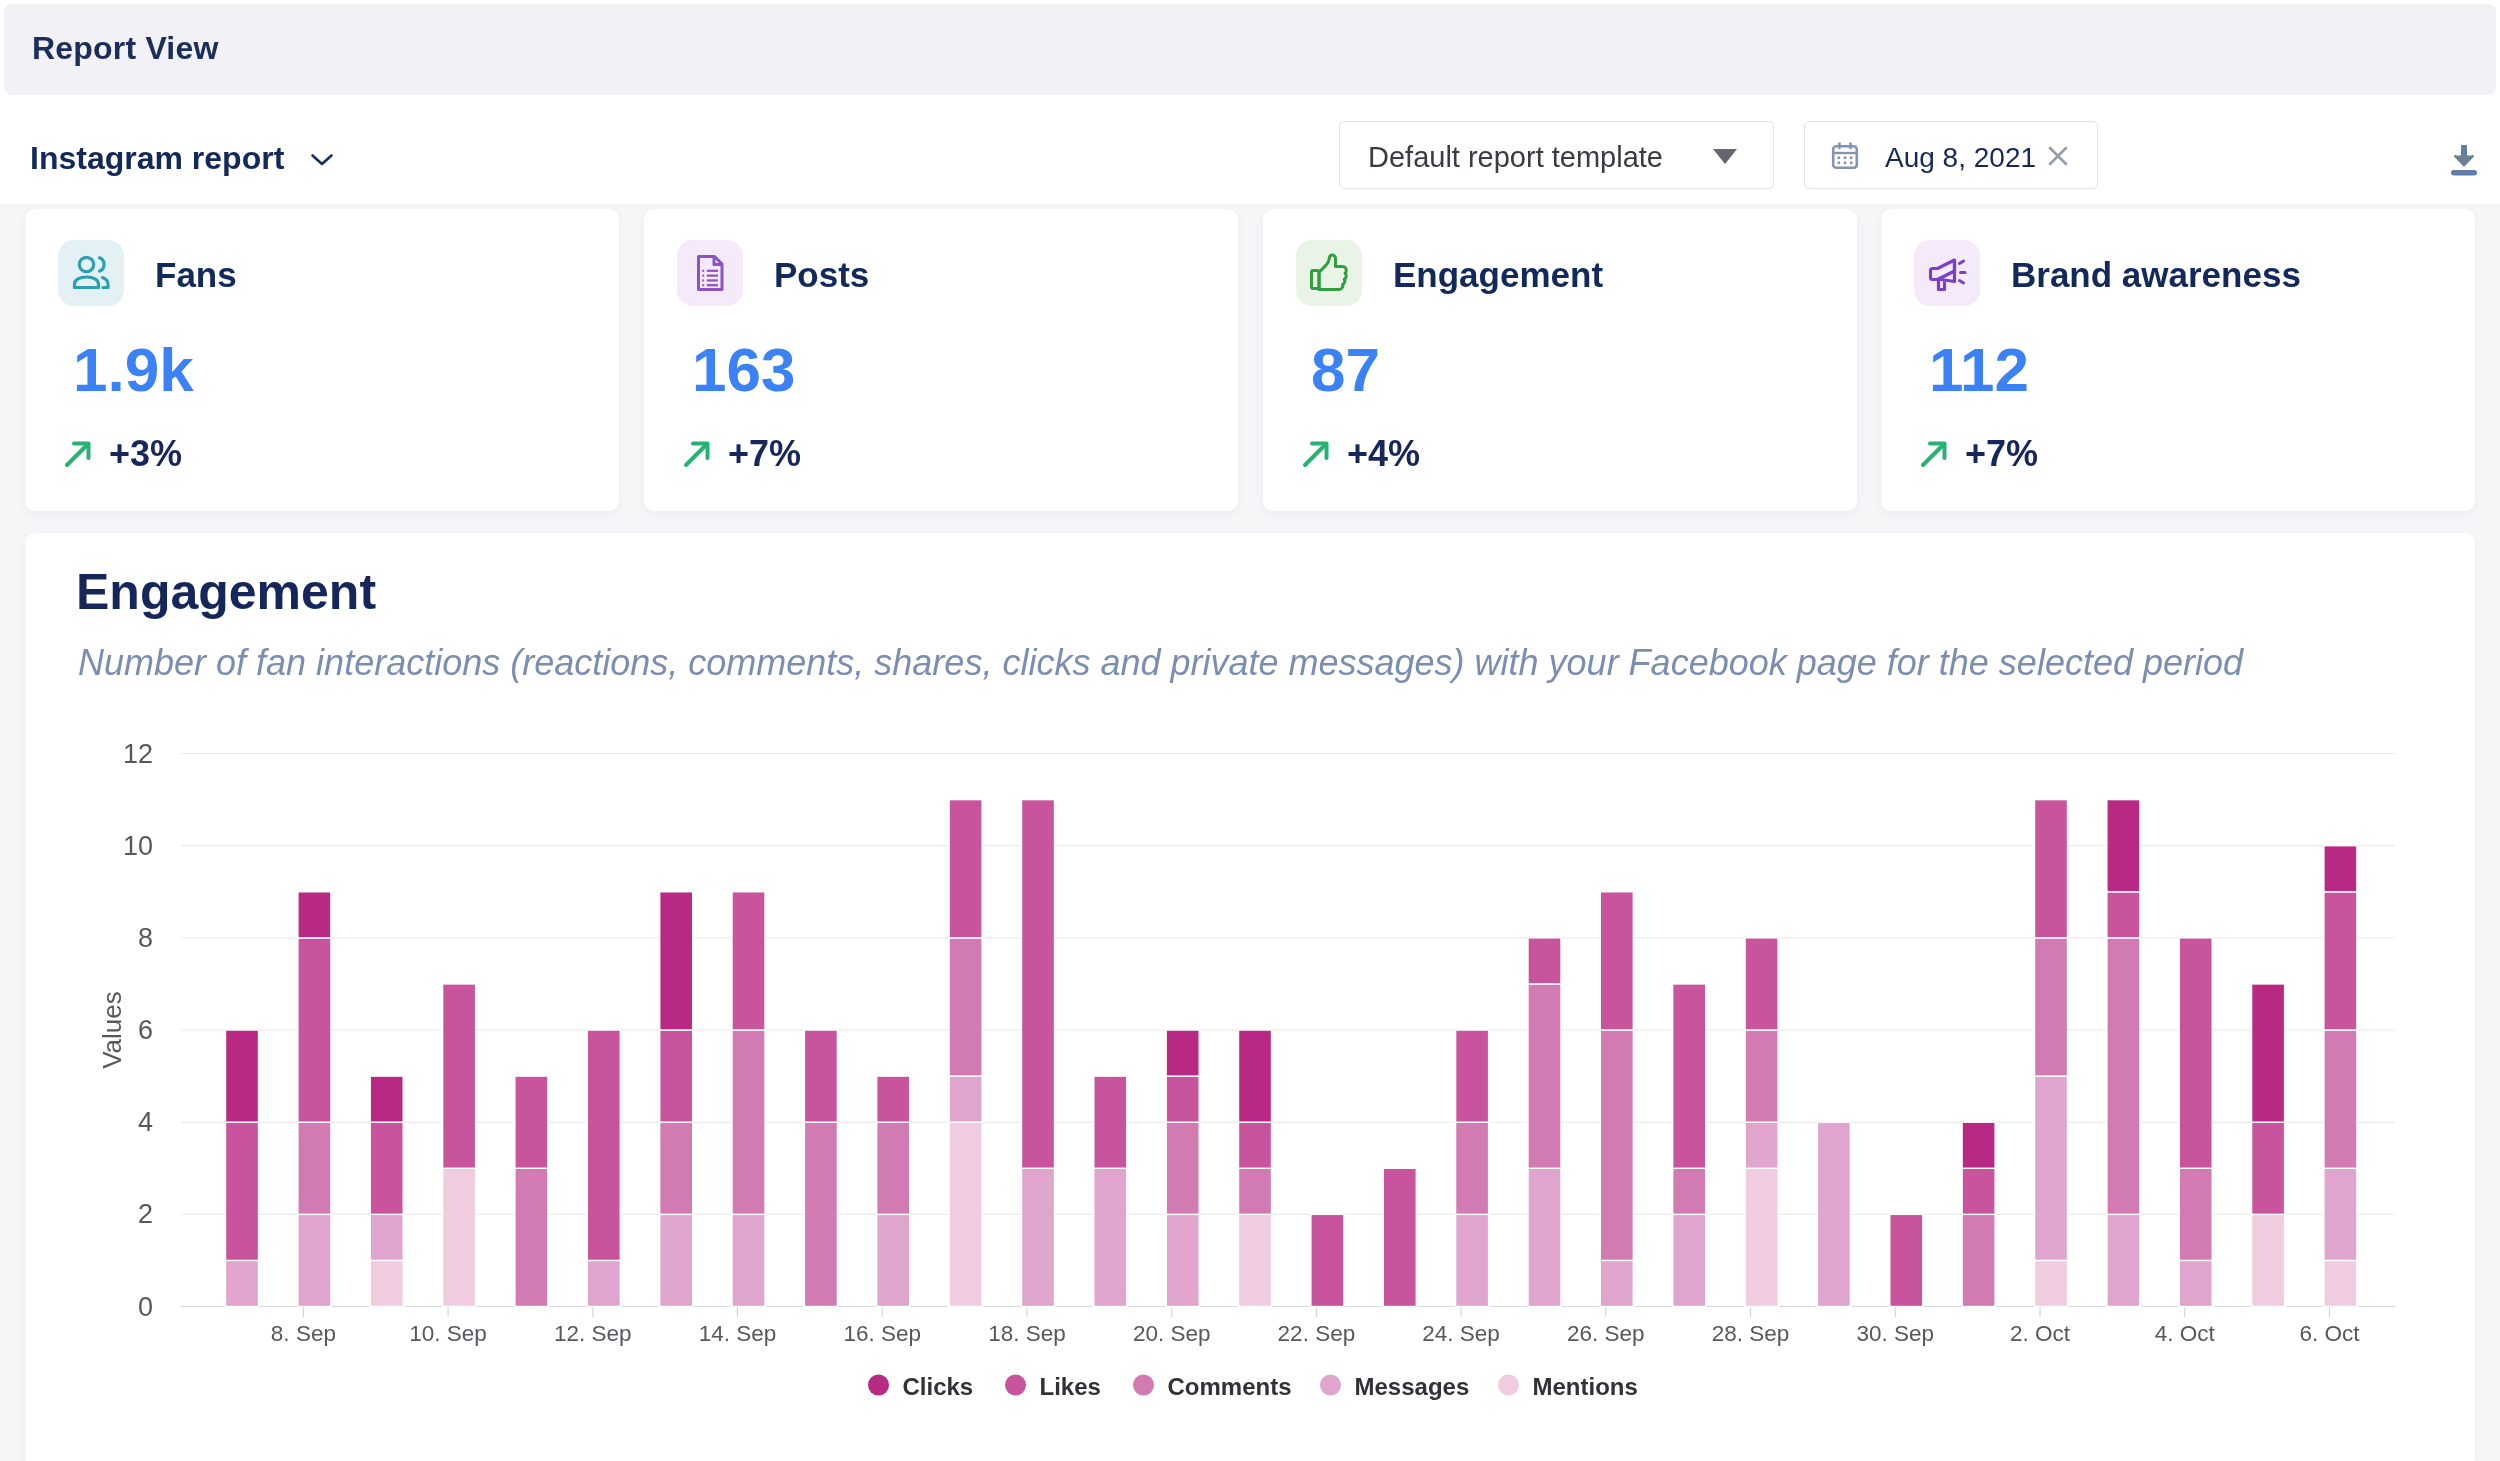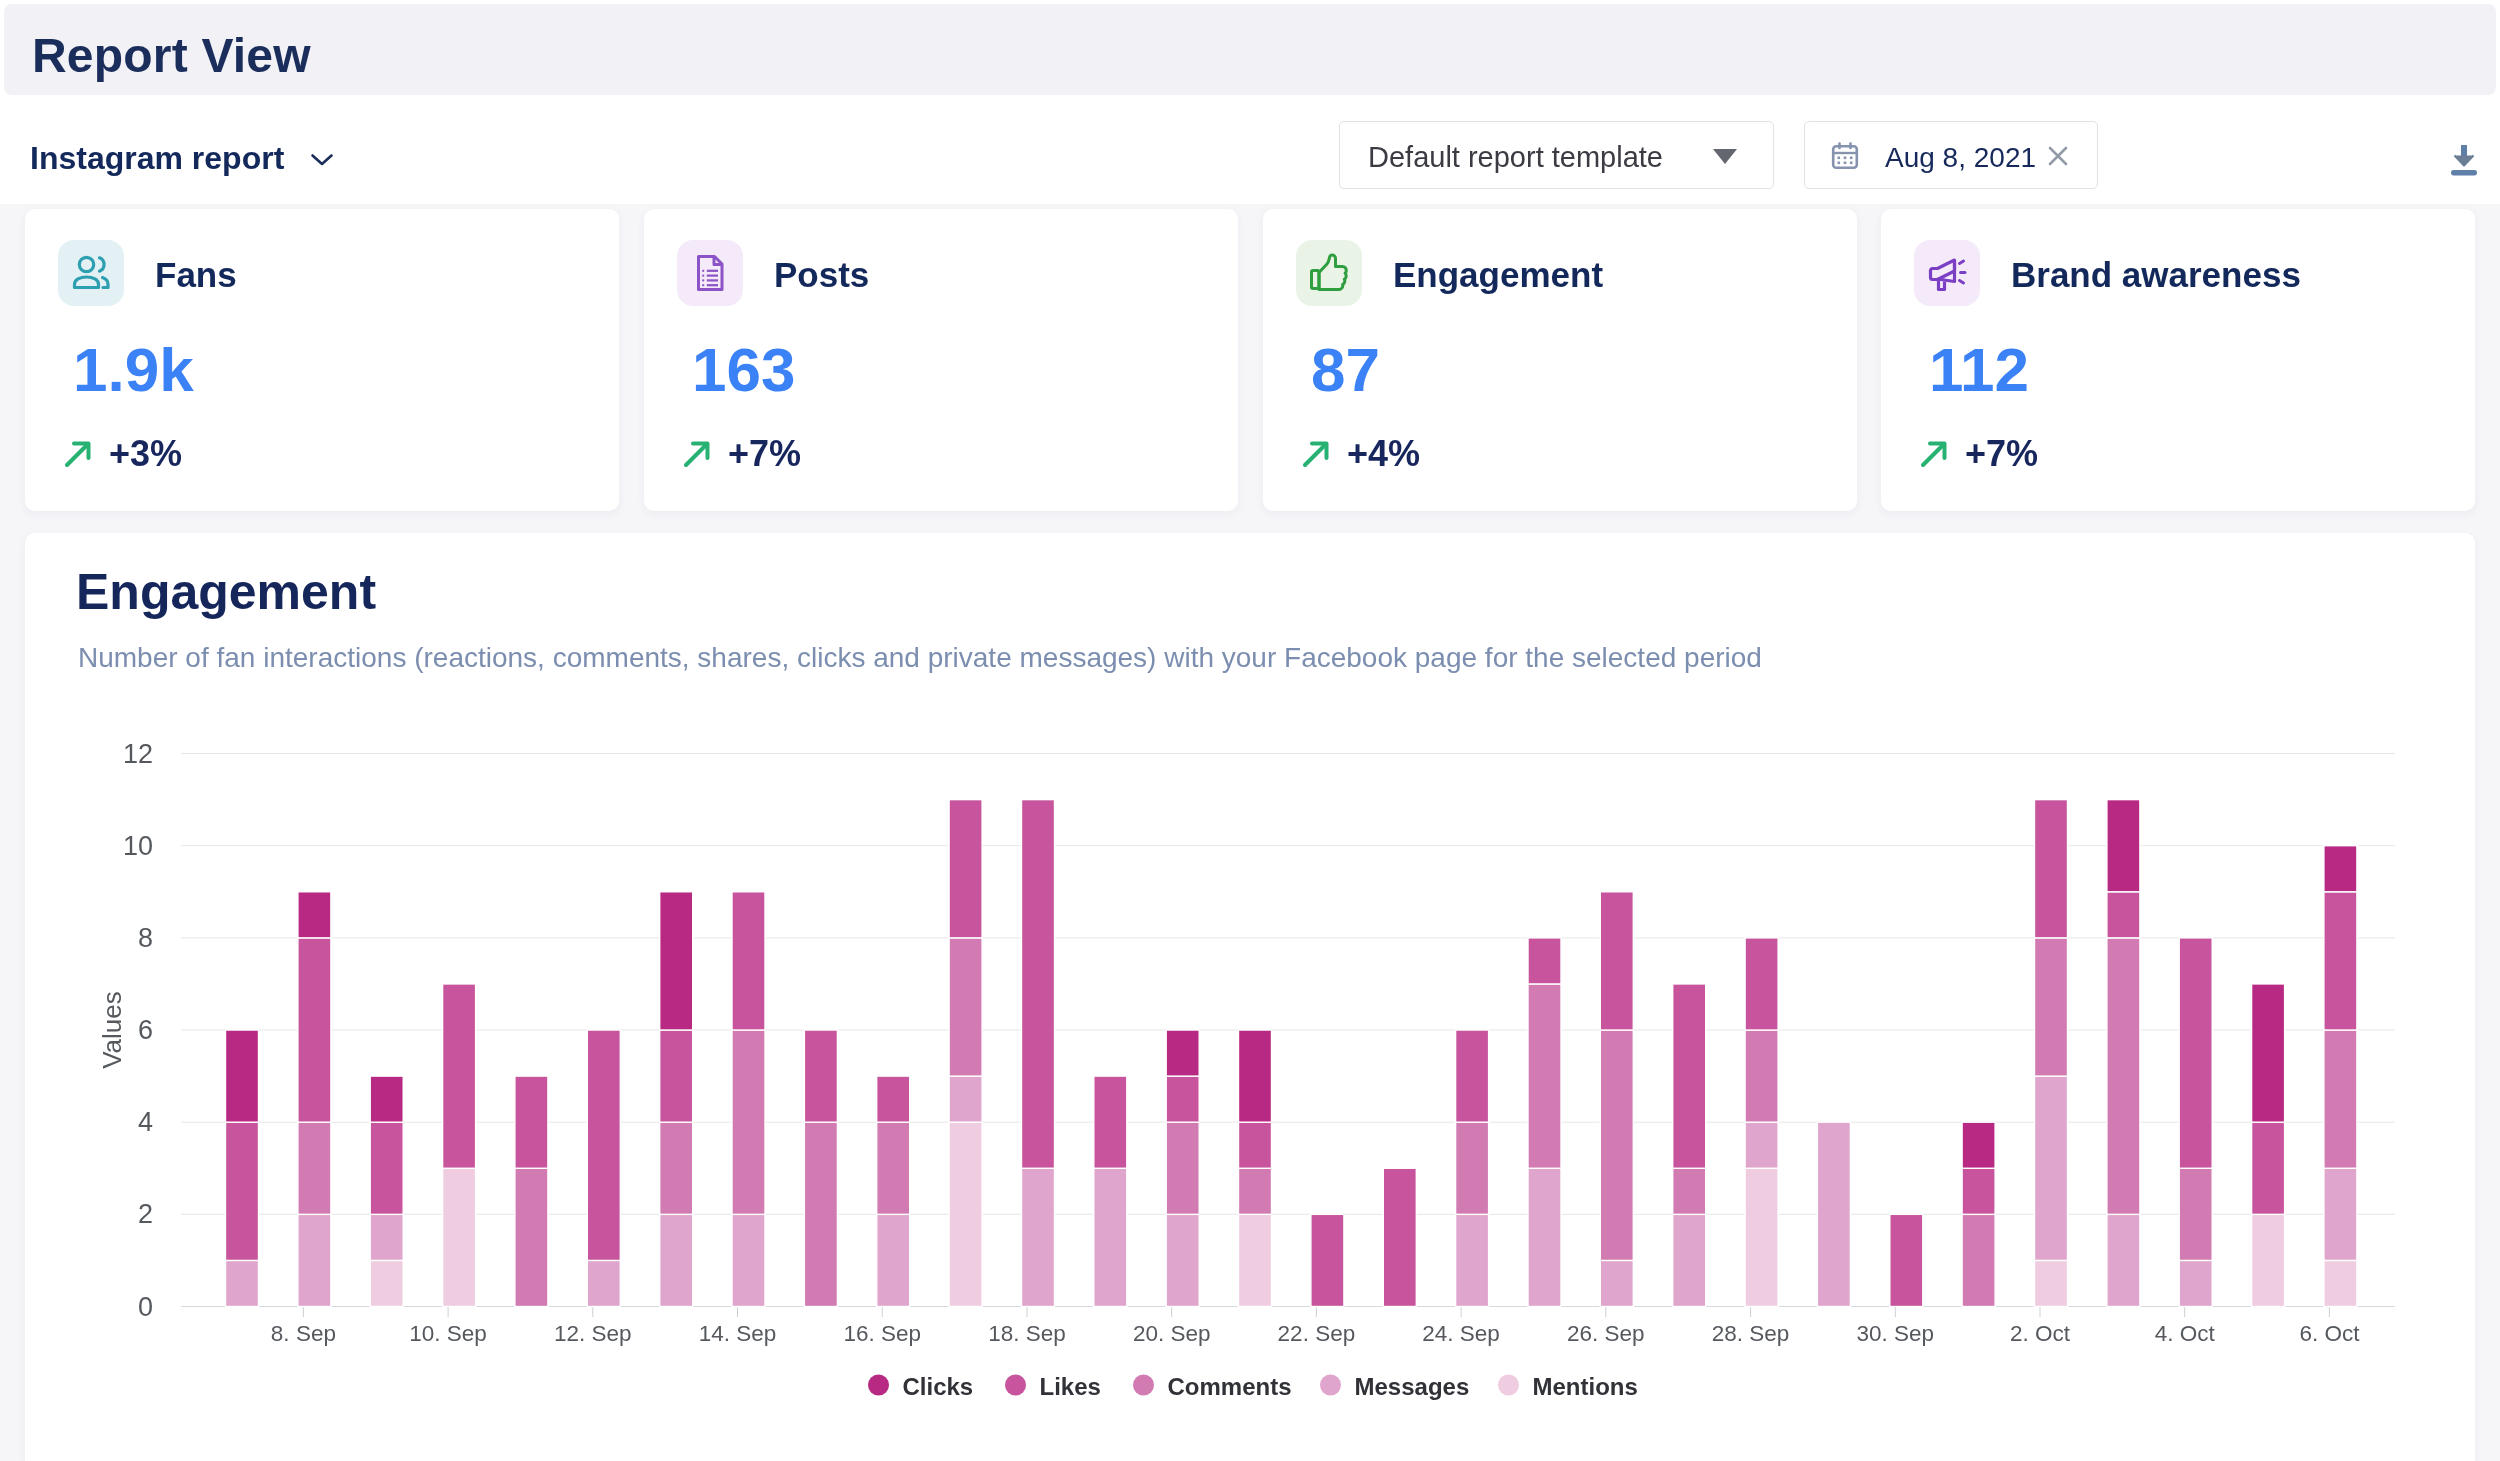--- a/index.html
+++ b/index.html
@@ -6,7 +6,7 @@
   body { font-family:"Liberation Sans", sans-serif; }
   #page { position:relative; width:2500px; height:1461px; background:#fff; overflow:hidden; }
   .band { position:absolute; left:4px; right:4px; top:4px; height:91px; background:#F1F1F6; border-radius:8px; }
-  .band h1 { margin:0; position:absolute; left:28px; top:28px; font-size:48px; font-weight:600; color:#1B2D5B; letter-spacing:0.2px; line-height:1; }
+  .band h1 { margin:0; position:absolute; left:28px; top:28px; font-size:32px; font-weight:600; color:#1B2D5B; letter-spacing:0.2px; line-height:1; }
   .igrow { position:absolute; left:30px; top:140px; font-size:32px; font-weight:700; color:#14295B; }
   .igrow svg { margin-left:26px; margin-bottom:2px; }
   .selbox { position:absolute; left:1339px; top:121px; width:435px; height:68px; background:#fff; border:1px solid #E1E1E6; border-radius:5px; box-sizing:border-box; }

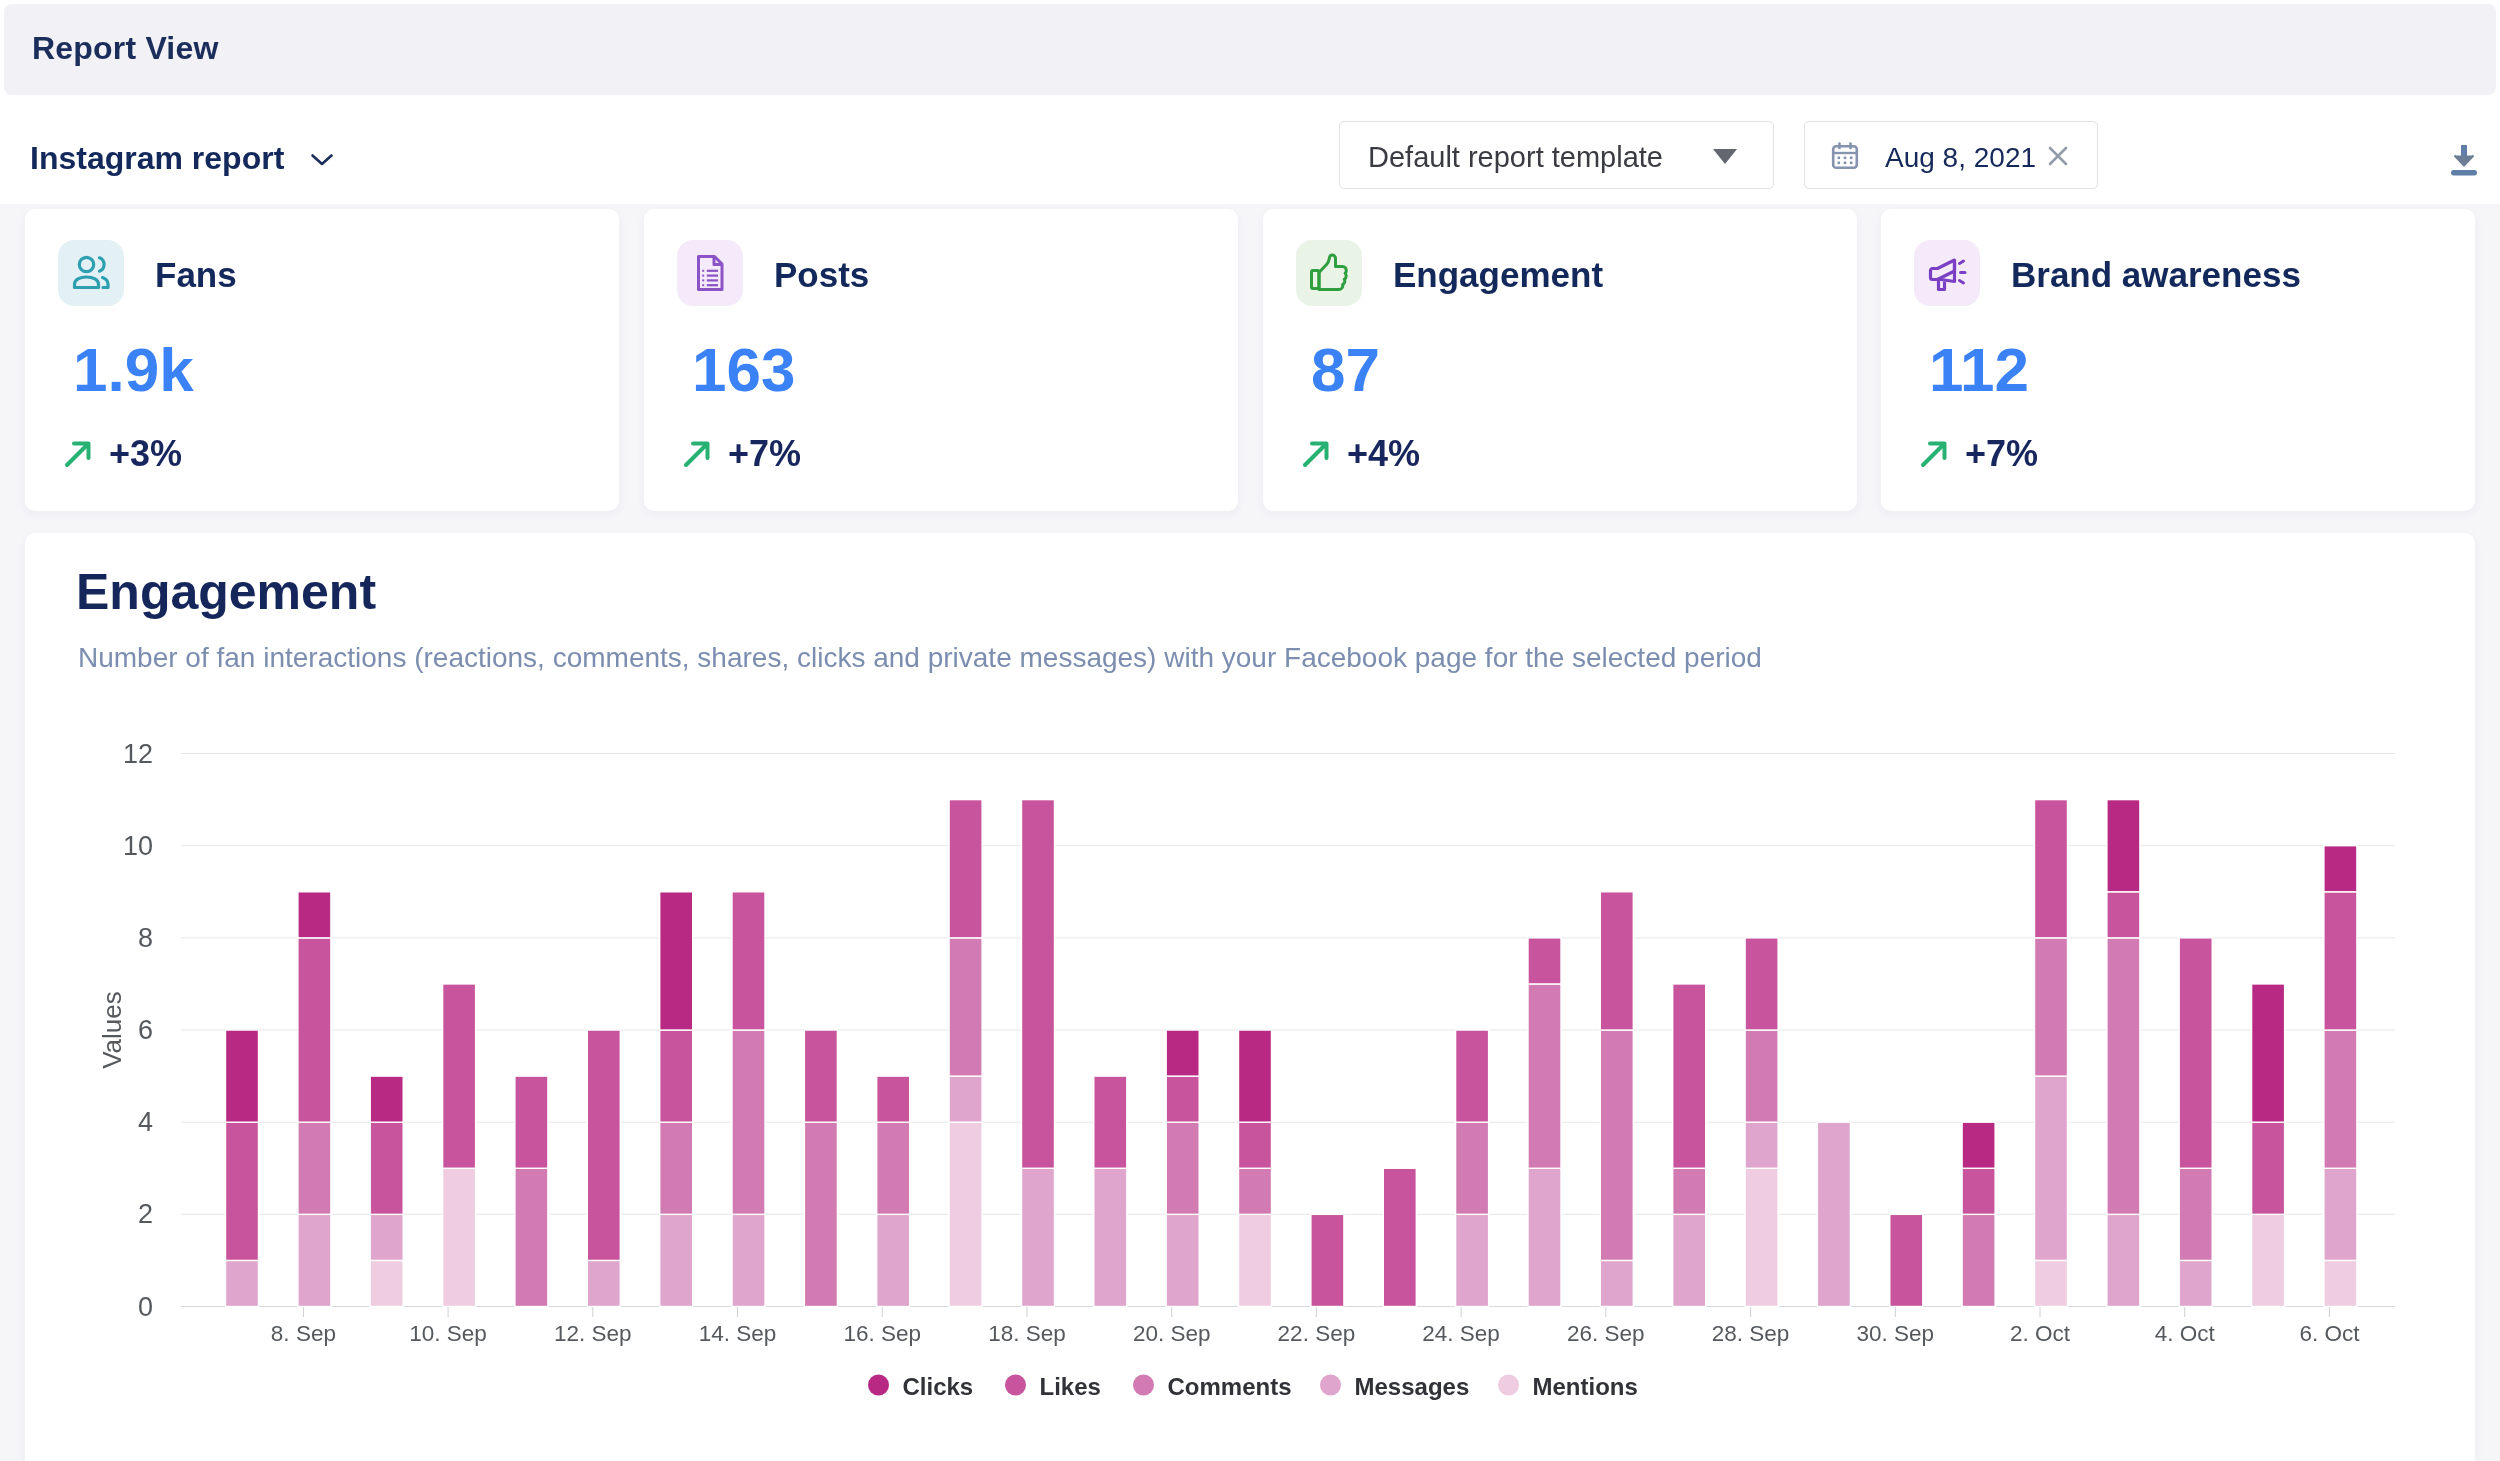--- a/index.html
+++ b/index.html
@@ -27,7 +27,7 @@
   .ctrend span { margin-left:15px; font-size:36px; font-weight:700; color:#17265C; }
   .chartcard { position:absolute; left:25px; top:533px; width:2450px; height:928px; background:#fff; border-radius:10px 10px 0 0; box-shadow:0 3px 10px rgba(35,40,90,0.05); }
   .chartcard h2 { margin:0; position:absolute; left:51px; top:30px; font-size:50px; font-weight:700; color:#15265B; }
-  .chartcard .sub { position:absolute; left:53px; top:109px; font-size:28px; color:#7C8EB0; }
+  .chartcard .sub { position:absolute; left:53px; top:109px; font-size:36px; color:#7C8EB0;font-style:italic; }
 </style>
 </head>
 <body>

